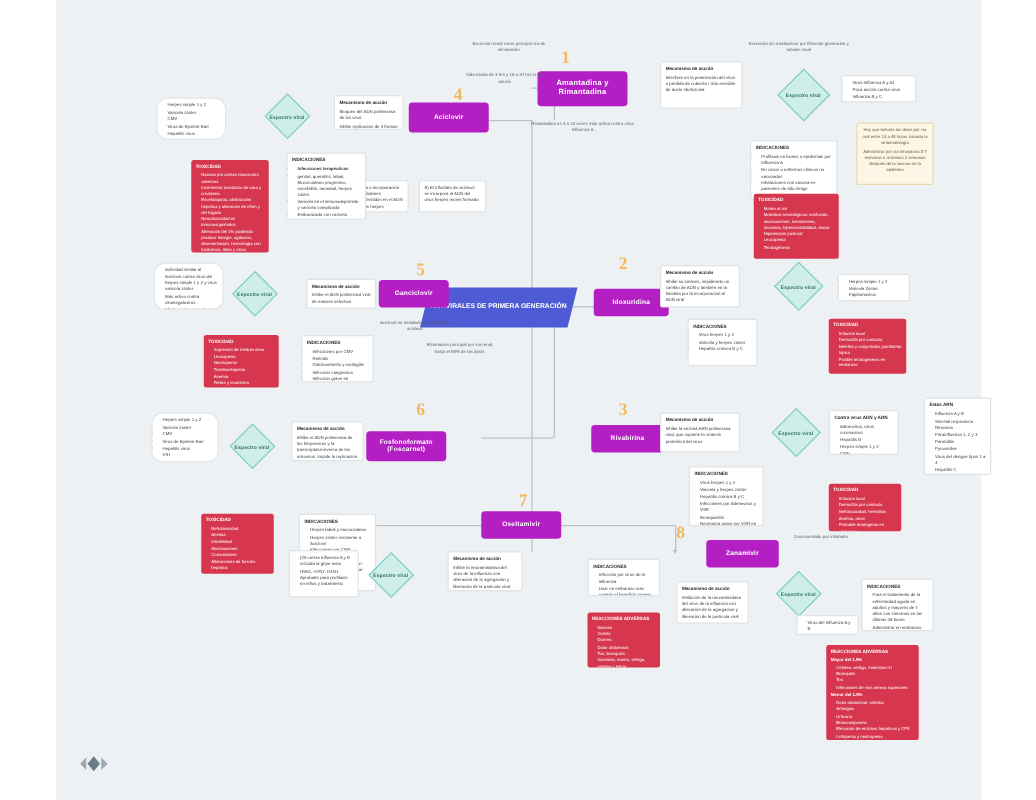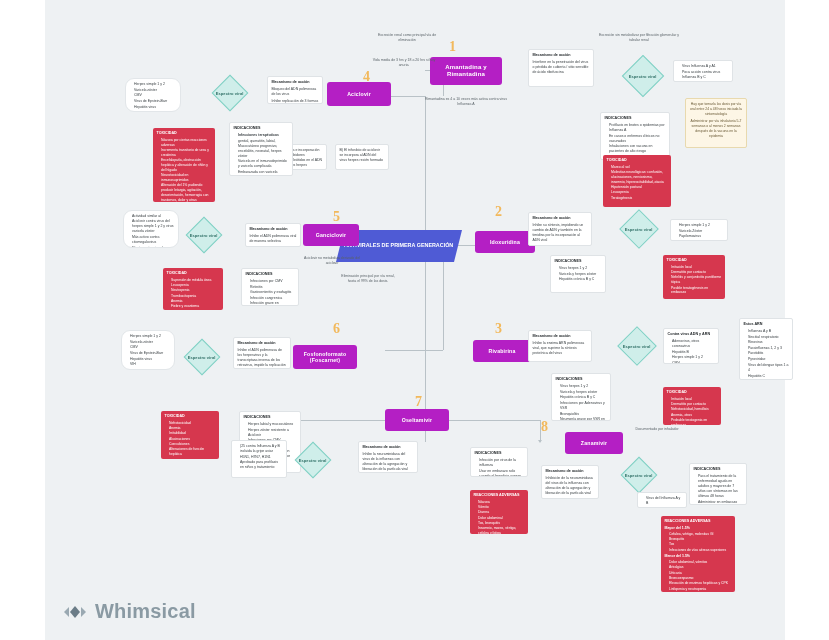--- a/index.html
+++ b/index.html
@@ -490,7 +490,6 @@
       <polygon points="24,11 19,6 19,16" fill="#9aa9b2"></polygon>
     </svg>
   </span>
-  <span>Whimsical</span>
 </div>
 
 </body></html>

